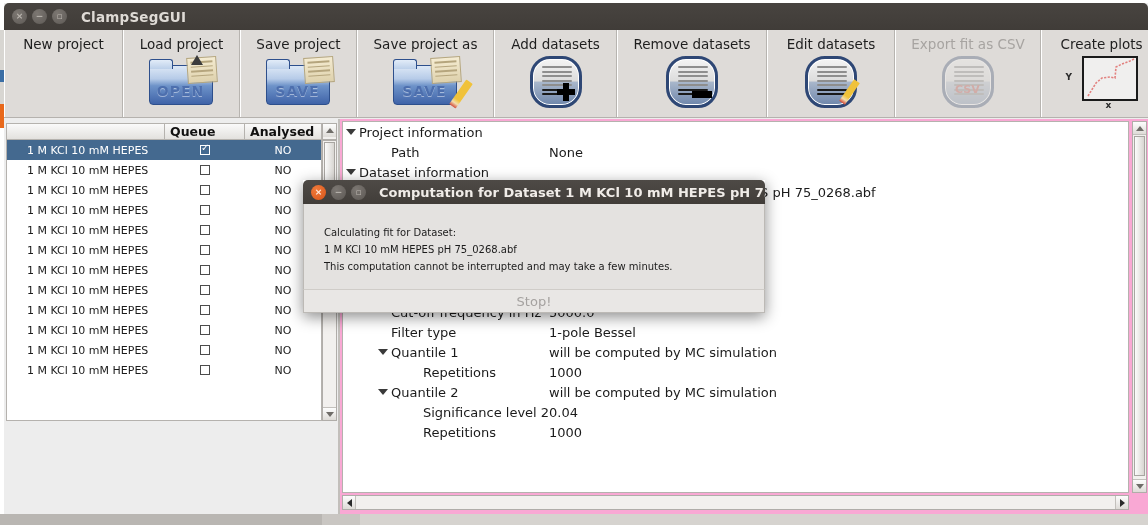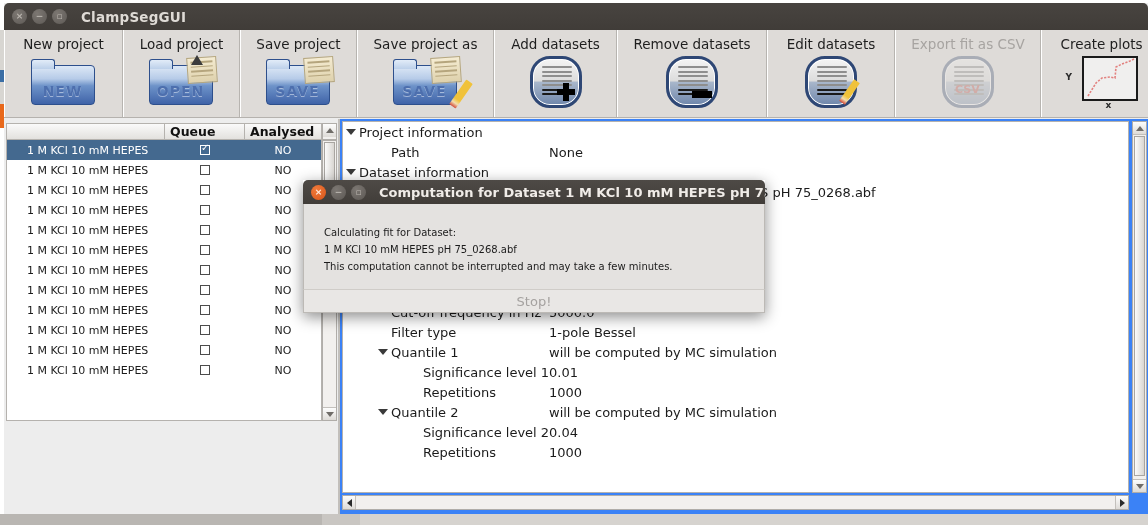--- a/index.html
+++ b/index.html
@@ -212,13 +212,6 @@
     <div class="toolbar" id="toolbar">
         <div class="tbtn" style="width: 119px;">
           <div class="tlabel">New project</div>
-          <div class="ticon">
-            <div class="folder">
-              <div class="body"></div>
-              <div class="tab"></div>
-              <div class="word">NEW</div>
-            </div>
-          </div>
         </div>
         <div class="tbtn" style="width: 117px;">
           <div class="tlabel">Load project</div>

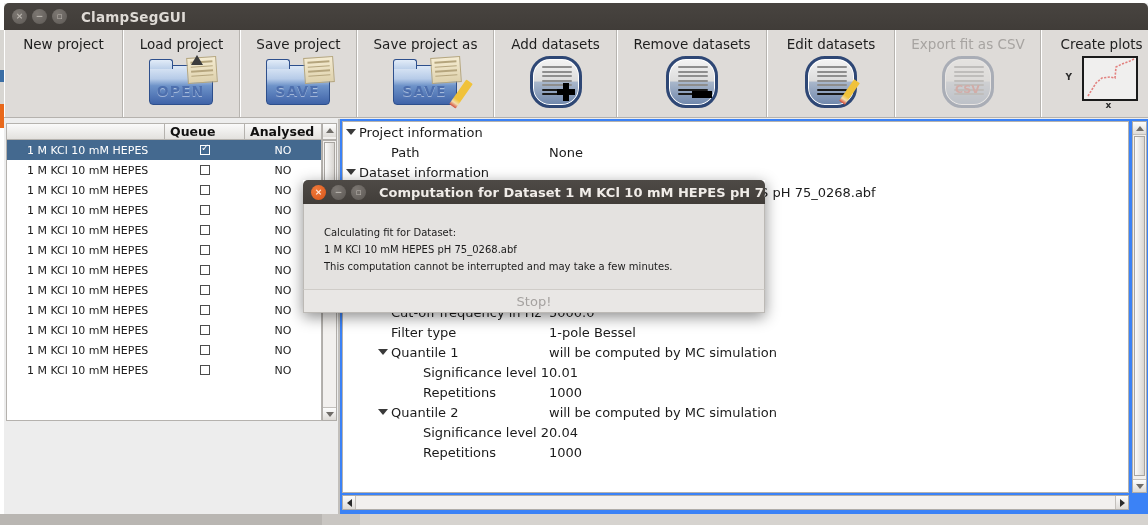--- a/index.html
+++ b/index.html
@@ -115,7 +115,7 @@
 
   
   .pane-left { position:absolute; left:0px; top:116px; width:334px; height:396px; background:#ededed; }
-  .pane-right { position:absolute; left:336px; top:116px; width:808px; height:396px; background:#3b82f6; }
+  .pane-right { position:absolute; left:336px; top:116px; width:808px; height:396px; background:#f9a8d4; }
   .pane-split { position:absolute; left:334px; top:116px; width:2px; height:396px; background:#c2bfbb; }
 
   

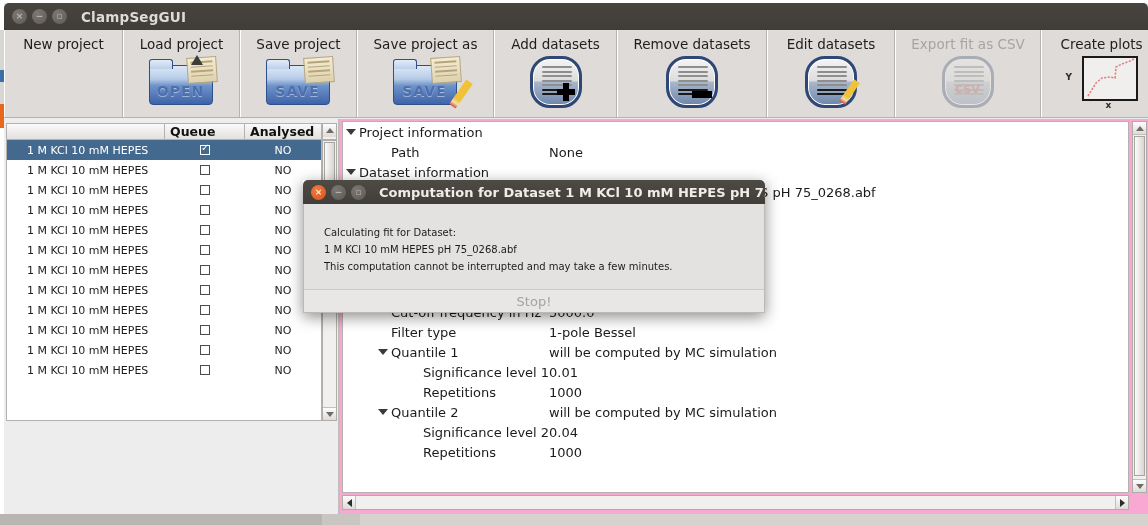--- a/index.html
+++ b/index.html
@@ -528,11 +528,6 @@
           </div>
           <div class="trow lvl2" style="position: relative;">
             <div class="exp"></div>
-            <div class="key">Significance level 1</div>
-            <div class="val">0.01</div>
-          </div>
-          <div class="trow lvl2" style="position: relative;">
-            <div class="exp"></div>
             <div class="key">Repetitions</div>
             <div class="val">1000</div>
           </div>

